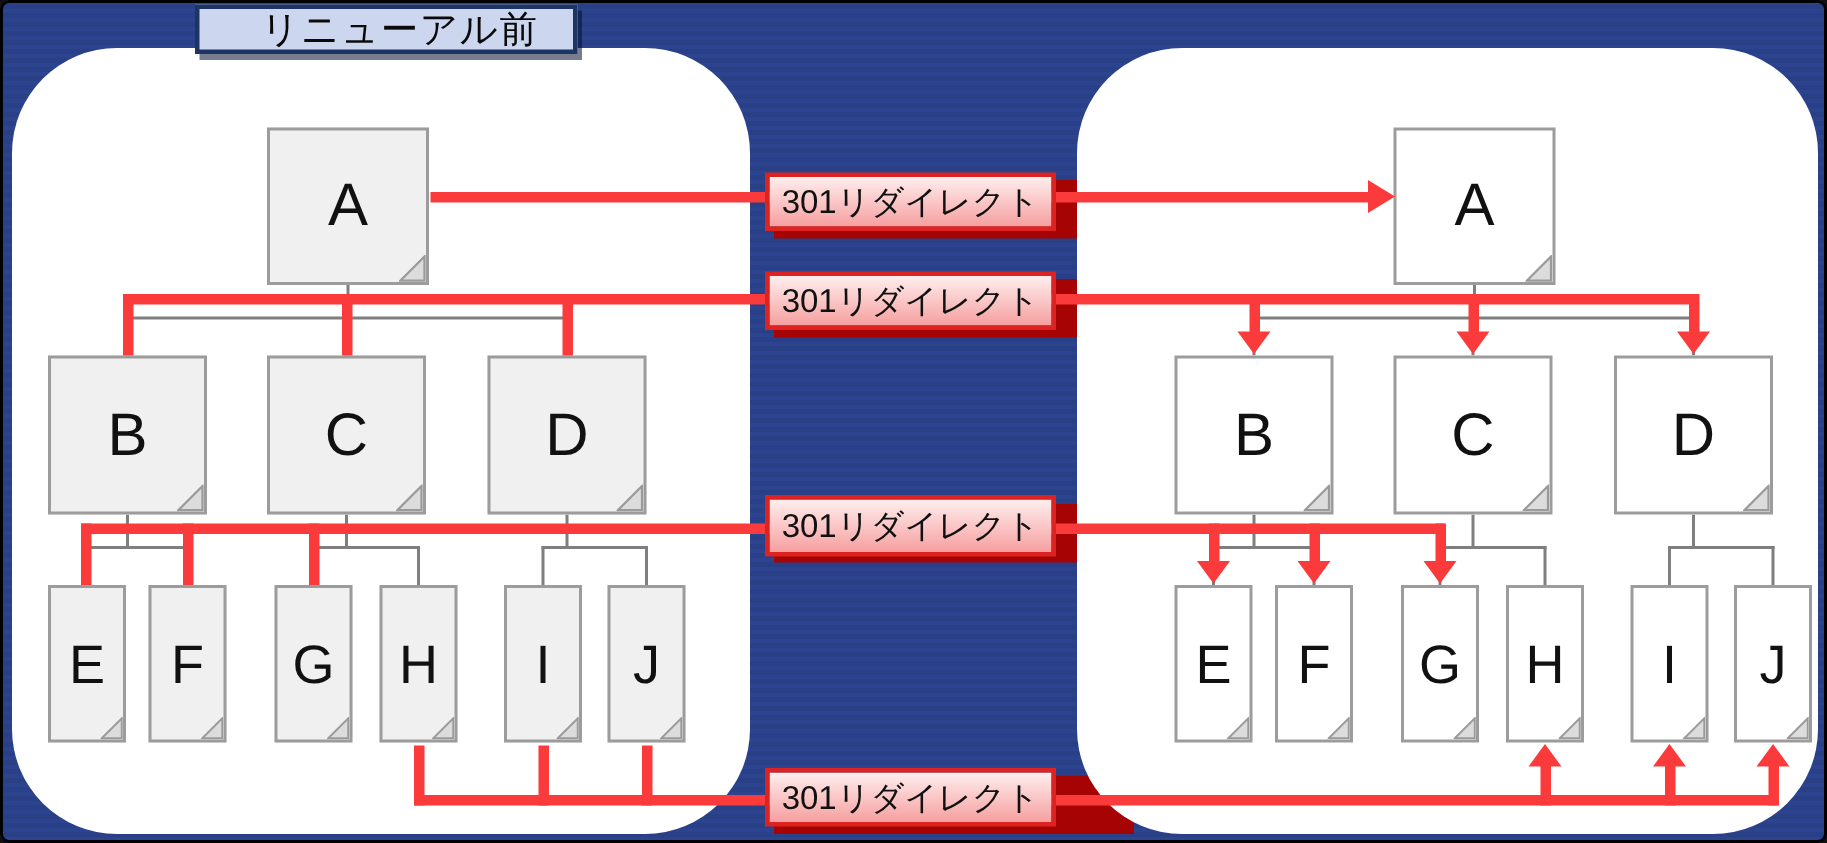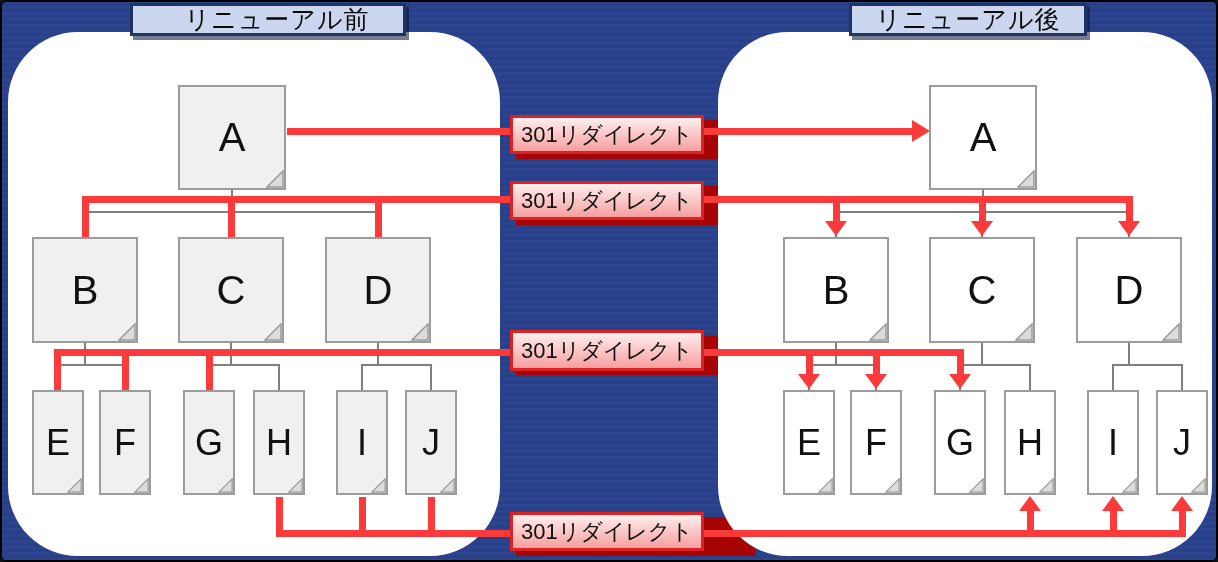--- a/index.html
+++ b/index.html
@@ -69,7 +69,7 @@
   <div class="panel panel-before"></div>
   <div class="panel panel-after"></div>
 
-  <div class="title-label" style="left:130px; width:276px;padding-left:18px;">
+  <div class="title-label" style="left:130px; width:255px;padding-left:18px;">
     <span>リニューアル前</span>
   </div>
   <div class="title-label" style="left:849px; width:238px;">

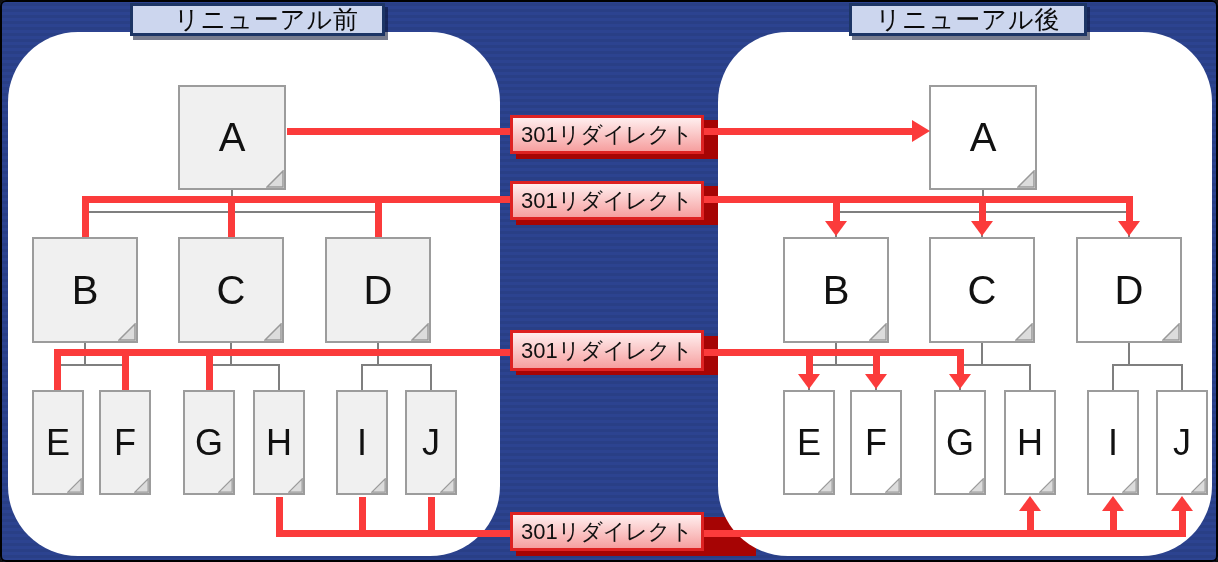--- a/index.html
+++ b/index.html
@@ -71,9 +71,6 @@
 
   <div class="title-label" style="left:130px; width:255px;padding-left:18px;">
     <span>リニューアル前</span>
-  </div>
-  <div class="title-label" style="left:849px; width:238px;">
-    <span>リニューアル後</span>
   </div>
 
   <div class="gl" style="left:231px;top:190px;width:2px;height:22px"></div>

